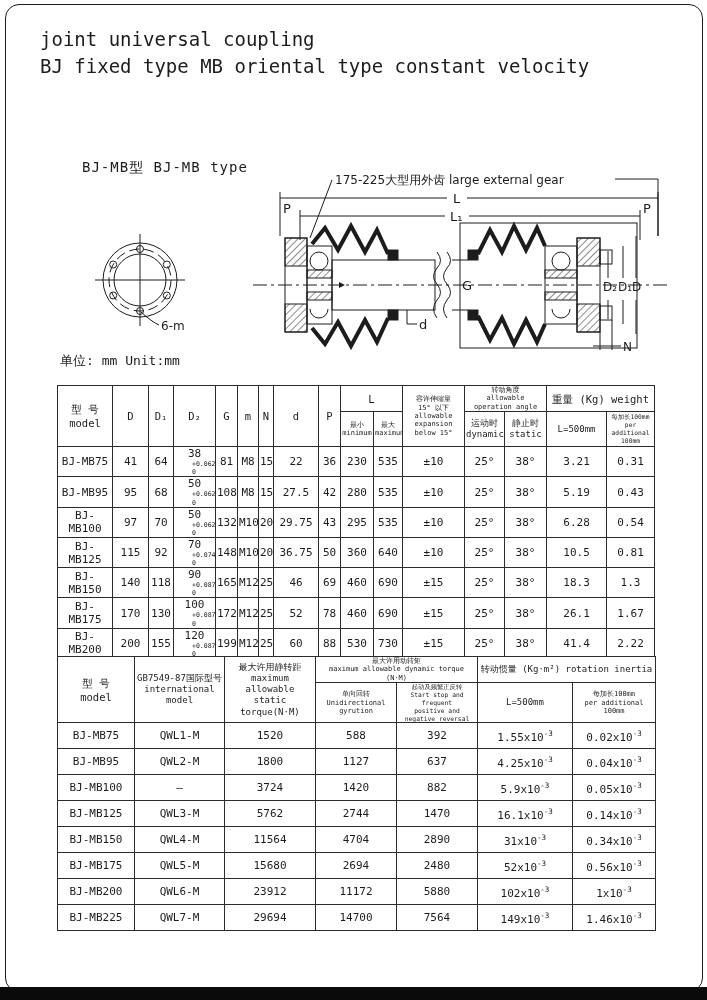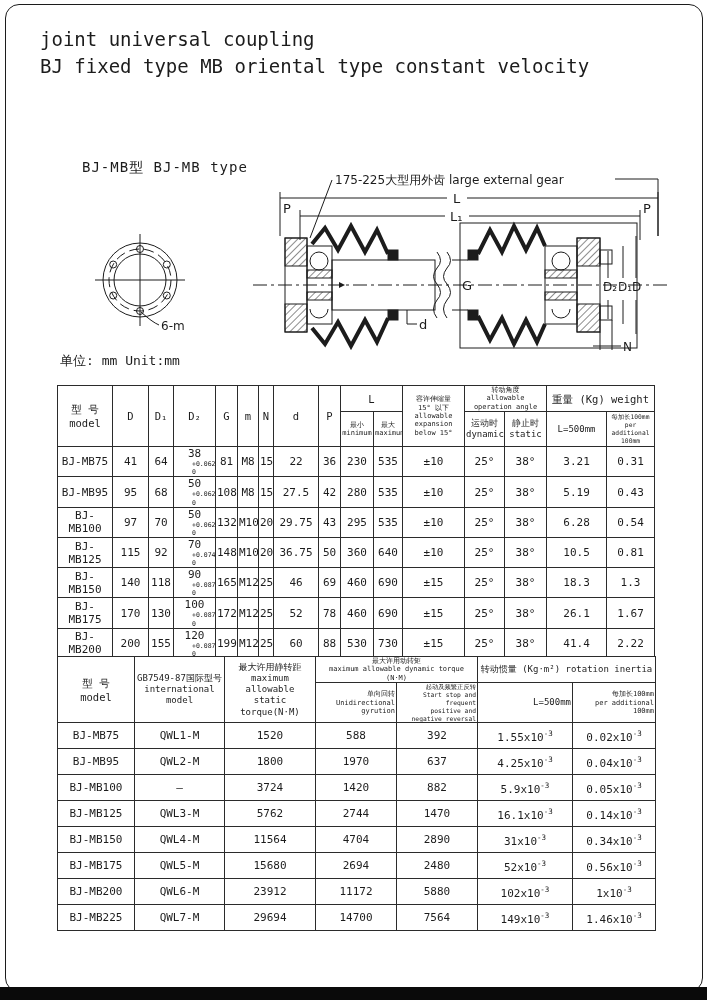--- a/index.html
+++ b/index.html
@@ -42,7 +42,7 @@
   #table1 tr.hr1 th{height:24px;}
   #table1 tr.hr2 th{height:34px;}
   #table2 tr.hr1 th{height:24px;}
-  #table2 tr.hr2 th{height:28px;text-align:right;}
+  #table2 tr.hr2 th{height:28px;}
   .tolstack{display:inline-block;vertical-align:middle;text-align:left;
     font-size:6.5px;line-height:1.25;margin-left:17px;}
   .tolstack i{display:block;font-style:normal;}

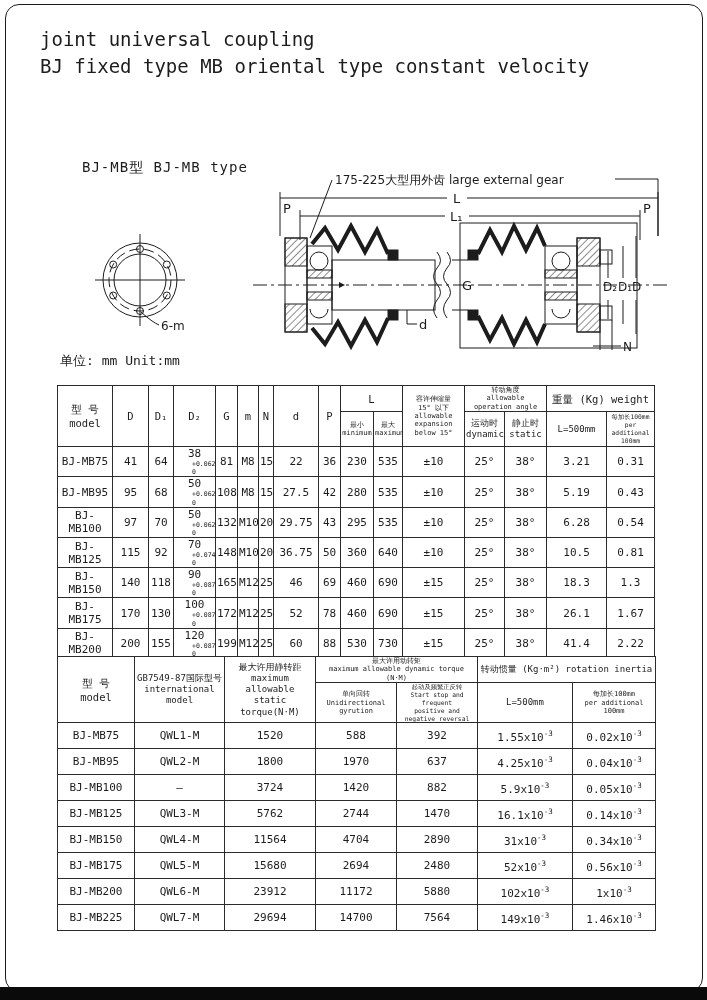--- a/index.html
+++ b/index.html
@@ -420,7 +420,7 @@
         <td>BJ-MB95</td>
         <td>QWL2-M</td>
         <td>1800</td>
-        <td>1970</td>
+        <td>1127</td>
         <td>637</td>
         <td>4.25x10<sup>-3</sup></td>
         <td>0.04x10<sup>-3</sup></td>

